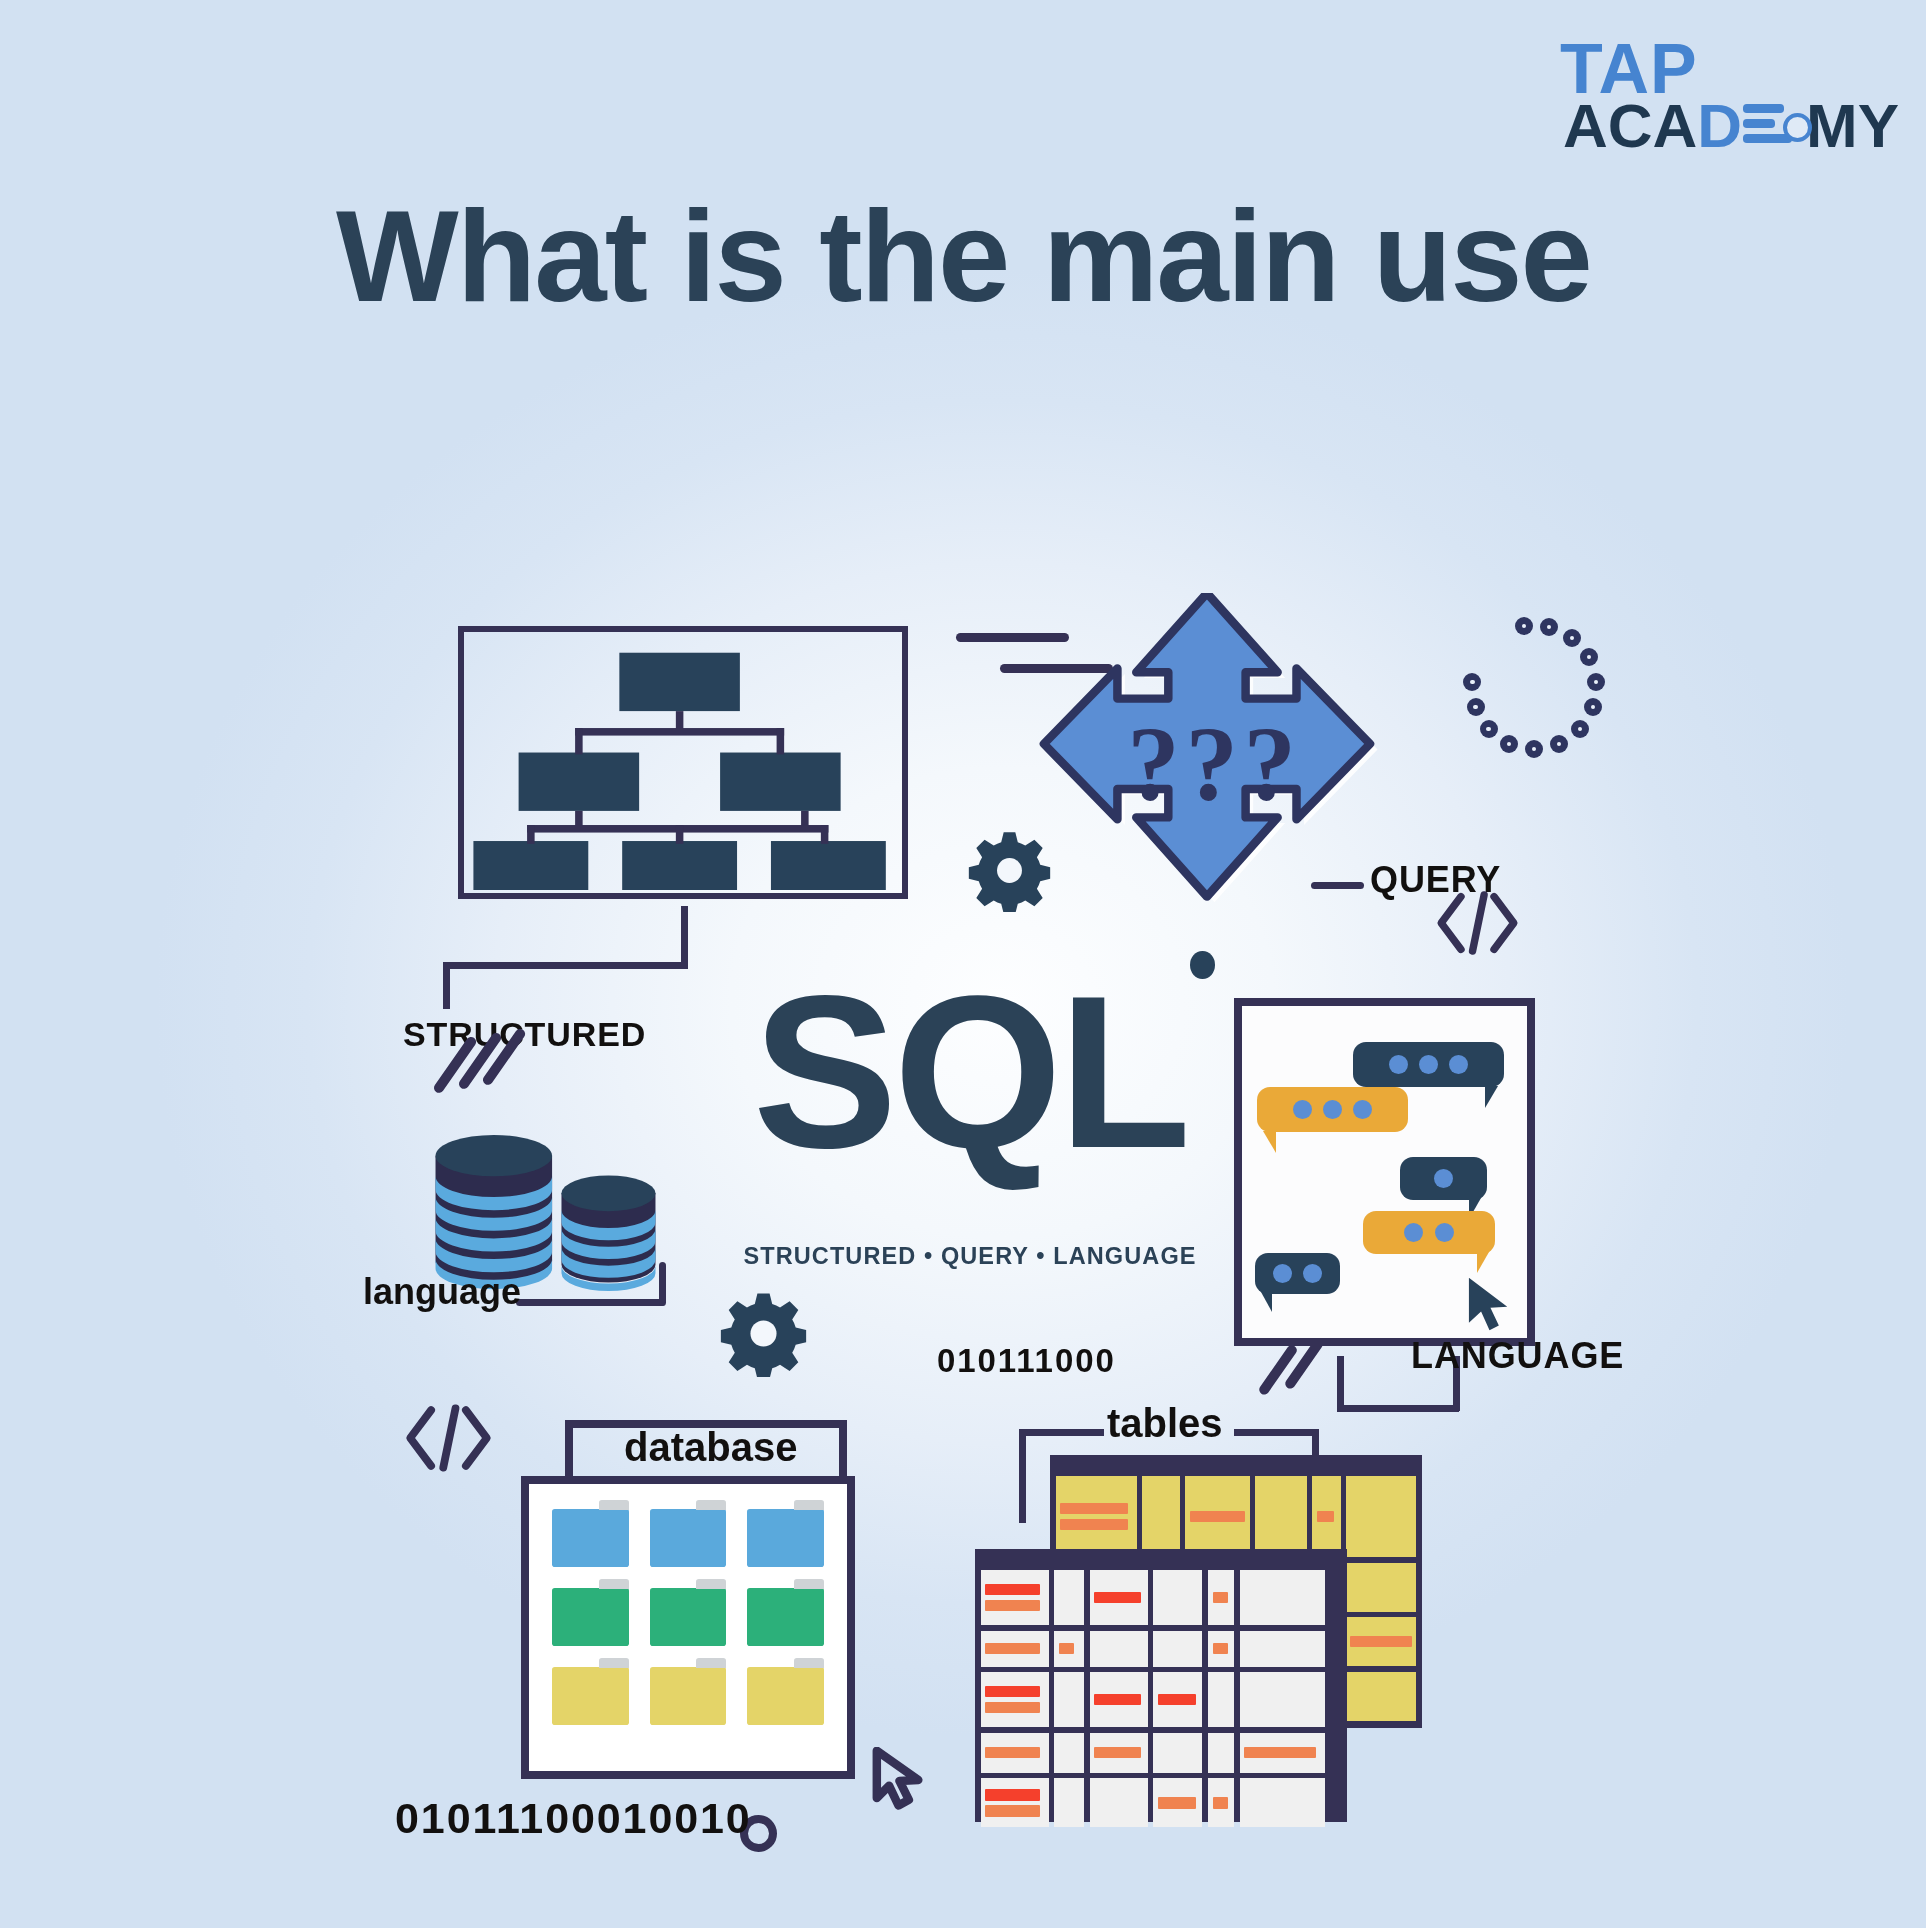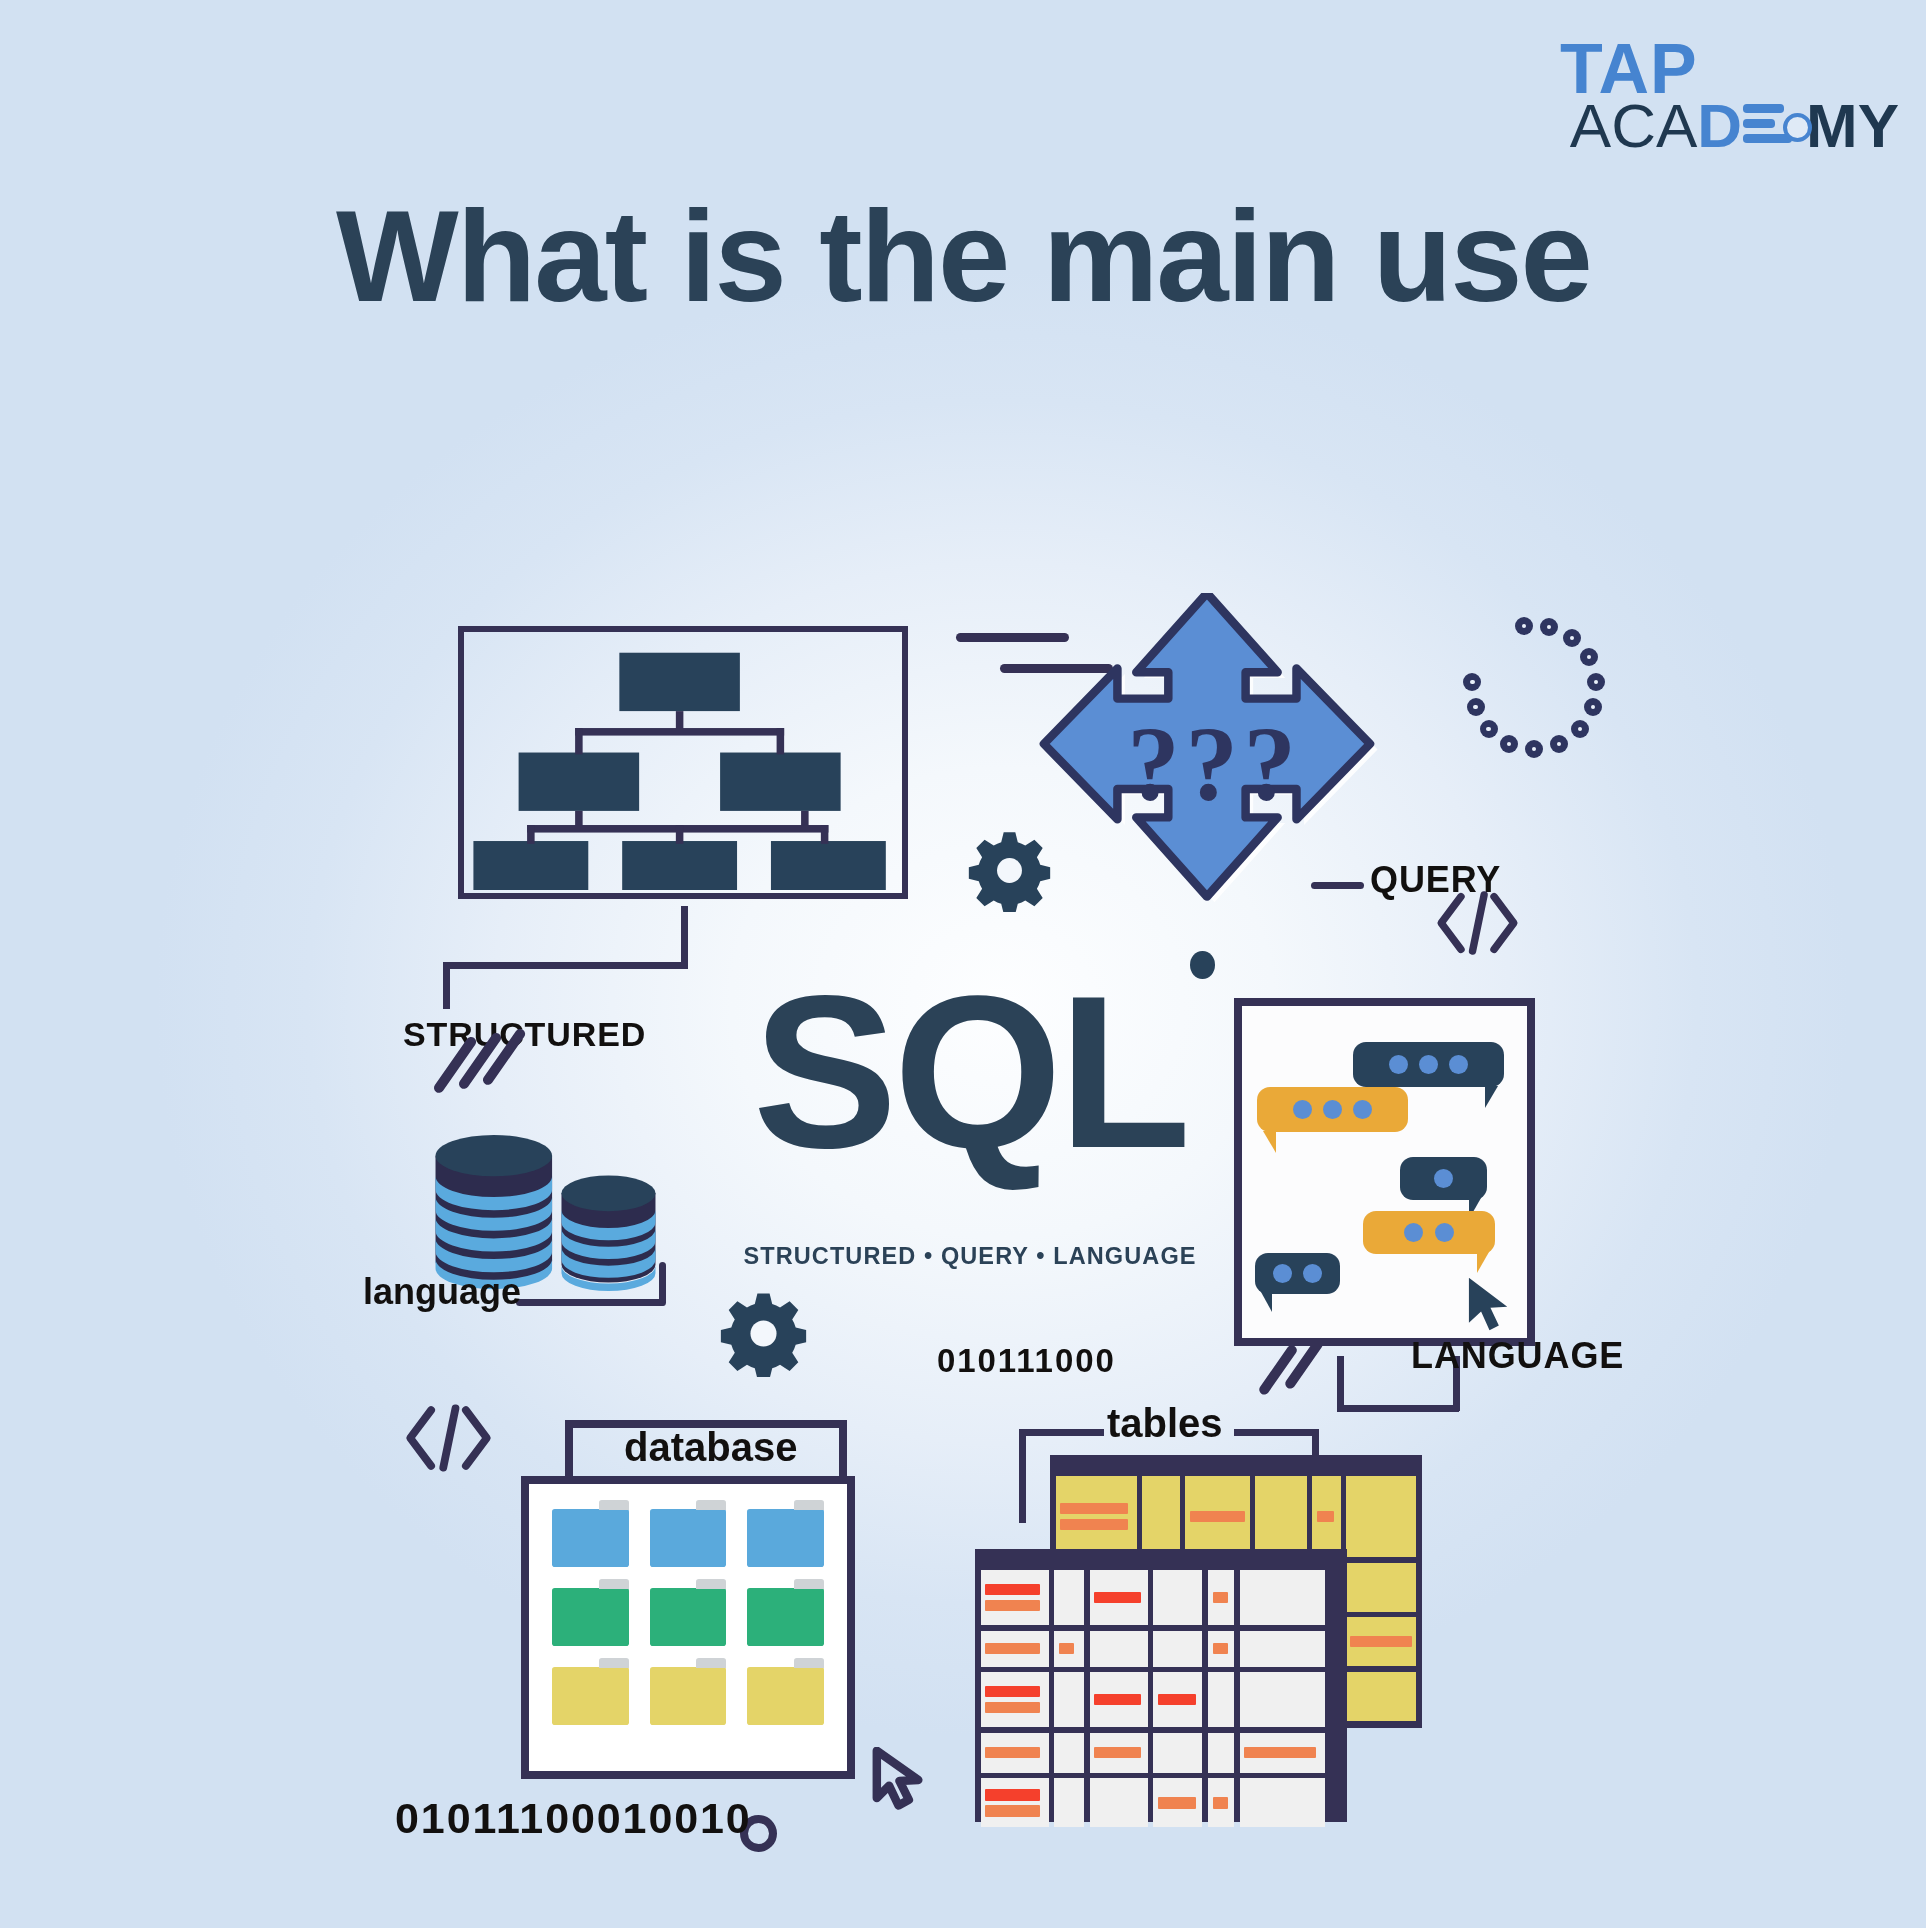--- a/index.html
+++ b/index.html
@@ -24,7 +24,7 @@
     color:#4684d0;font-family:"Liberation Sans",sans-serif;
   }
   .logo-row2{display:flex;align-items:center;justify-content:flex-end;margin-top:-5.6px;}
-  .logo-aca{font-size:62px;font-weight:normal;color:#1f3850;letter-spacing:0px;}
+  .logo-aca{font-size:62px;font-weight:bold;color:#1f3850;letter-spacing:0px;}
   .logo-d{font-size:62px;font-weight:bold;color:#4684d0;letter-spacing:0px;}
   .logo-bars{display:inline-flex;flex-direction:column;gap:6.6px;margin:0 1.9px 5.6px 0.9px;}
   .logo-bars i{display:block;height:8.5px;background:#4684d0;border-radius:3.8px;}

